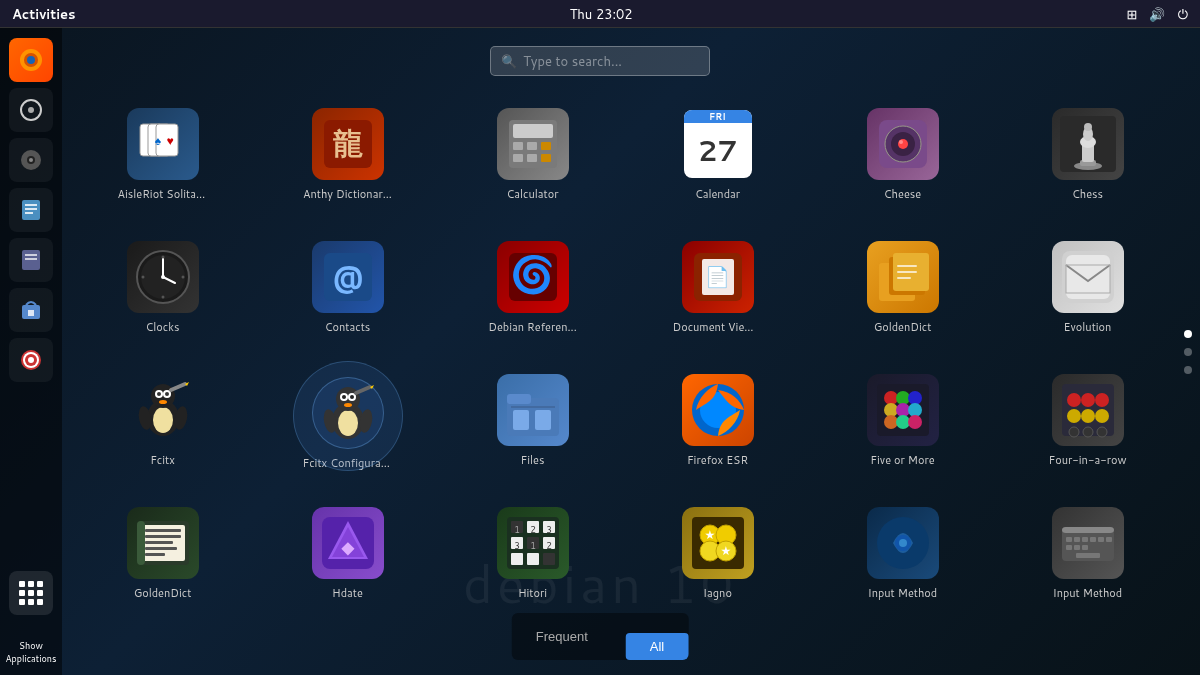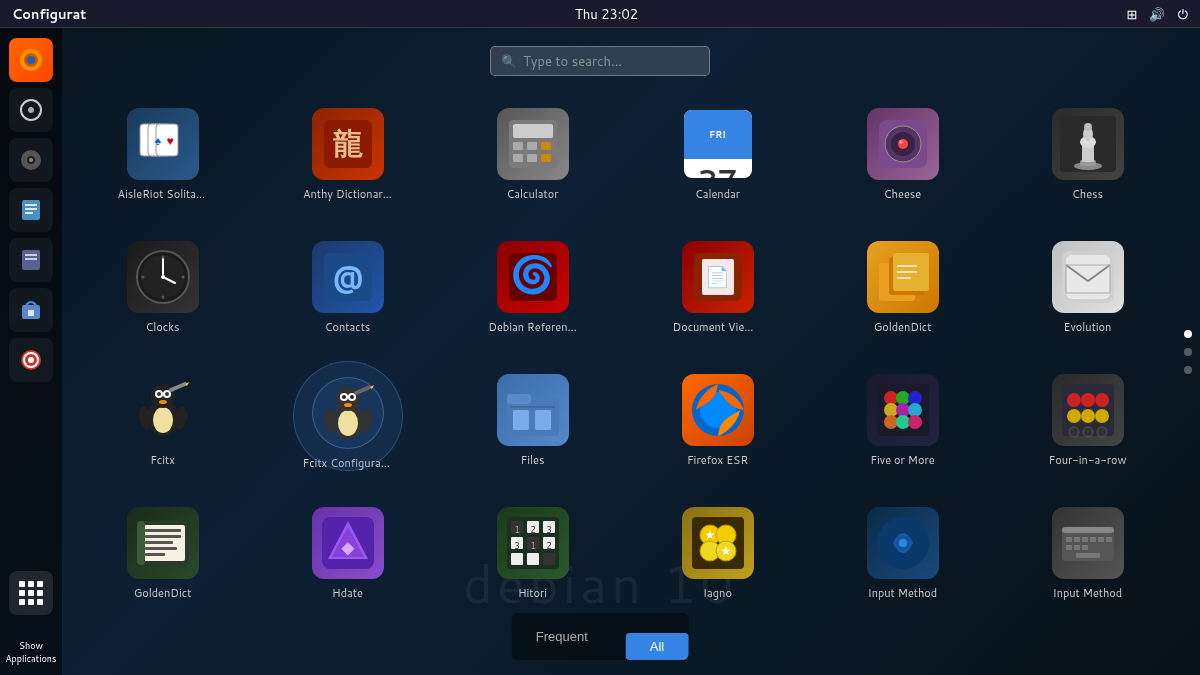--- a/index.html
+++ b/index.html
@@ -270,7 +270,7 @@
 <body>
 
 <div class="top-bar">
-  <span class="top-bar-left">Configurat</span>
+  <span class="top-bar-left">Activities</span>
   <span class="top-bar-center">Thu 23:02</span>
   <div class="top-bar-right">
     <span>⊞</span>

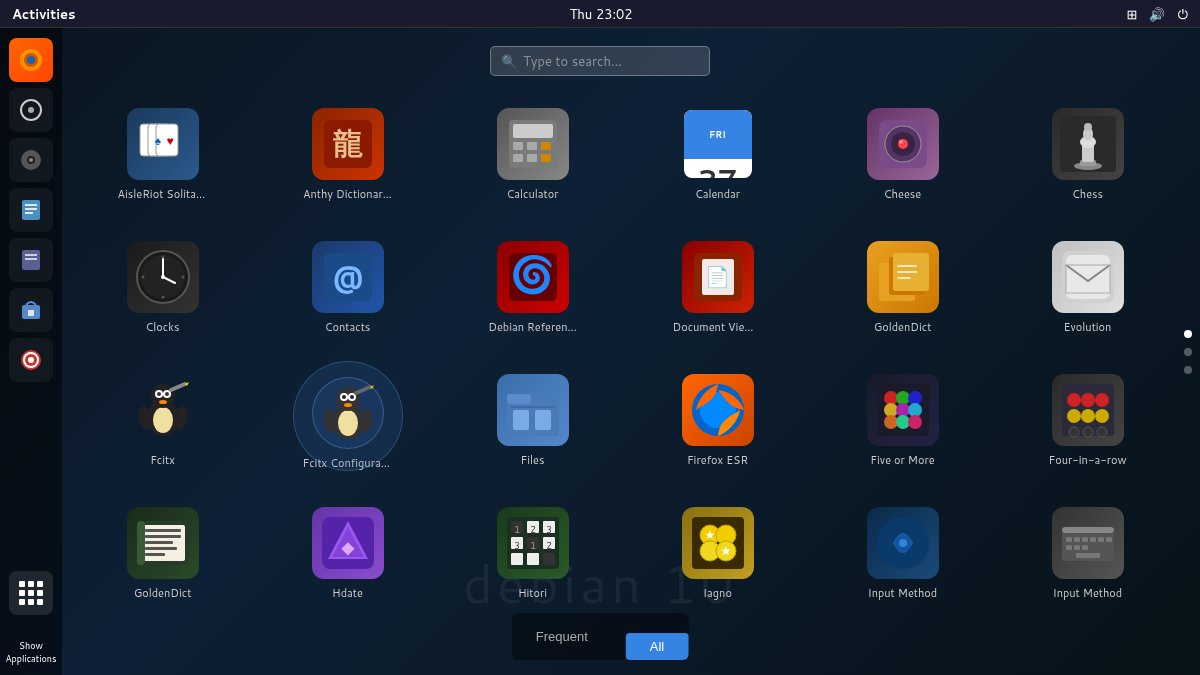--- a/index.html
+++ b/index.html
@@ -252,7 +252,7 @@
       color: white;
       font-size: 9px;
       text-align: center;
-      padding: 18px;
+      padding: 0;
       font-weight: bold;
     }
     .calendar-day {

